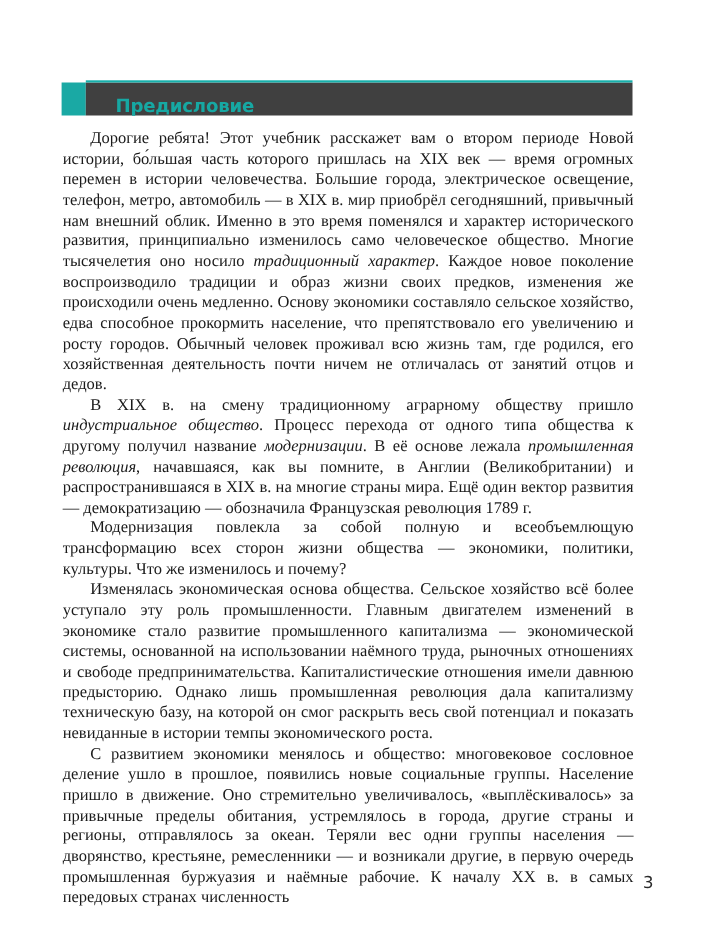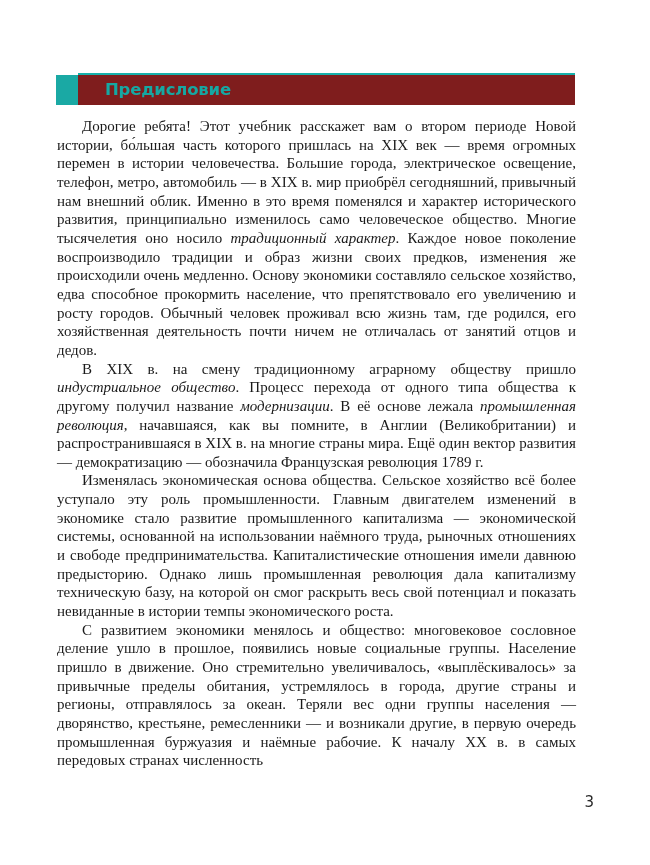--- a/index.html
+++ b/index.html
@@ -50,9 +50,9 @@
   }
   .header-band {
     flex: 1 1 auto;
-    background: #7f1d1d;
+    background: #404040;
     display: flex;
-    align-items: center;
+    align-items: flex-end;
     padding-left: 27px;
     box-sizing: border-box;
   }

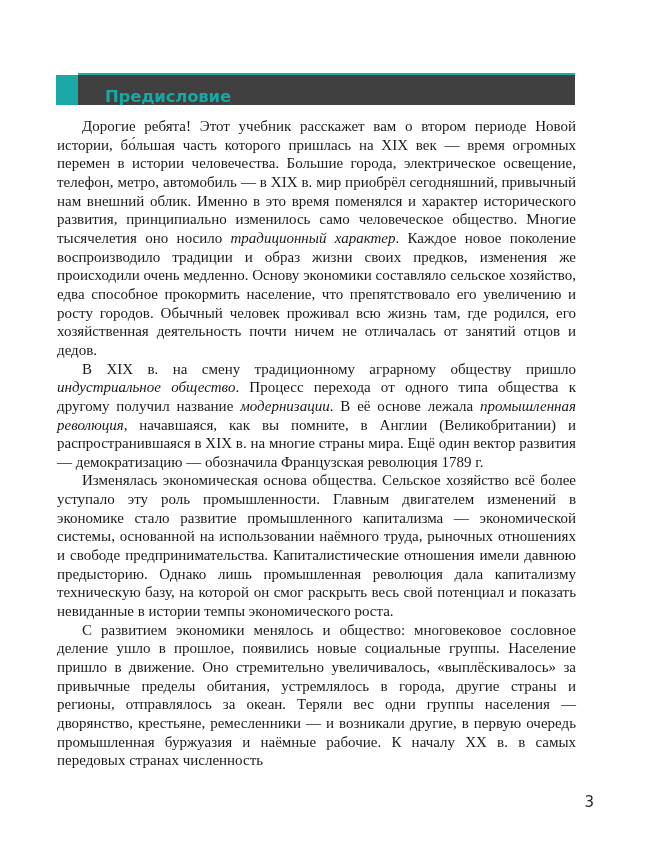--- a/index.html
+++ b/index.html
@@ -118,6 +118,7 @@
   <div class="body-text">
       <p><span>Дорогие ребята! Этот учебник расскажет вам о втором периоде Новой истории, бо́льшая часть которого пришлась на XIX век — время огромных перемен в истории человечества. Большие города, электрическое освещение, телефон, метро, автомобиль — в XIX в. мир приобрёл сегодняшний, привычный нам внешний облик. Именно в это время поменялся и характер исторического развития, принципиально изменилось само человеческое общество. Многие тысячелетия оно носило </span><i>традиционный характер</i><span>. Каждое новое поколение воспроизводило традиции и образ жизни своих предков, изменения же происходили очень медленно. Основу экономики составляло сельское хозяйство, едва способное прокормить население, что препятствовало его увеличению и росту городов. Обычный человек проживал всю жизнь там, где родился, его хозяйственная деятельность почти ничем не отличалась от занятий отцов и дедов.</span></p>
       <p><span>В XIX в. на смену традиционному аграрному обществу пришло </span><i>индустриальное общество</i><span>. Процесс перехода от одного типа общества к другому получил название </span><i>модернизации</i><span>. В её основе лежала </span><i>промышленная революция</i><span>, начавшаяся, как вы помните, в Англии (Великобритании) и распространившаяся в XIX в. на многие страны мира. Ещё один вектор развития — демократизацию — обозначила Французская революция 1789 г.</span></p>
+      <p><span>Модернизация повлекла за собой полную и всеобъемлющую трансформацию всех сторон жизни общества — экономики, политики, культуры. Что же изменилось и почему?</span></p>
       <p><span>Изменялась экономическая основа общества. Сельское хозяйство всё более уступало эту роль промышленности. Главным двигателем изменений в экономике стало развитие промышленного капитализма — экономической системы, основанной на использовании наёмного труда, рыночных отношениях и свободе предпринимательства. Капиталистические отношения имели давнюю предысторию. Однако лишь промышленная революция дала капитализму техническую базу, на которой он смог раскрыть весь свой потенциал и показать невиданные в истории темпы экономического роста.</span></p>
       <p><span>С развитием экономики менялось и общество: многовековое сословное деление ушло в прошлое, появились новые социальные группы. Население пришло в движение. Оно стремительно увеличивалось, «выплёскивалось» за привычные пределы обитания, устремлялось в города, другие страны и регионы, отправлялось за океан. Теряли вес одни группы населения — дворянство, крестьяне, ремесленники — и возникали другие, в первую очередь промышленная буржуазия и наёмные рабочие. К началу XX в. в самых передовых странах численность</span></p>
     </div>

